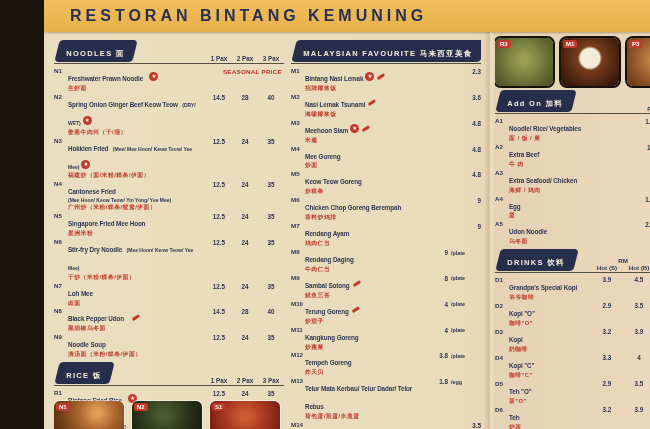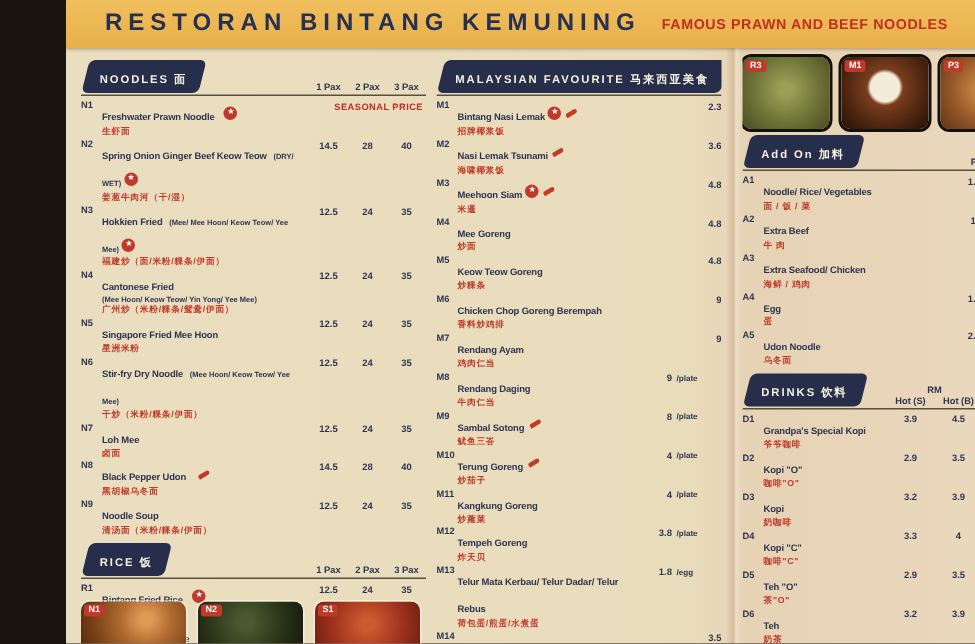--- a/index.html
+++ b/index.html
@@ -81,7 +81,6 @@
 
   <div class="band">
     <span class="title">RESTORAN  BINTANG  KEMUNING</span>
-    <span class="subtitle">FAMOUS PRAWN AND BEEF NOODLES</span>
   </div>
 
   <div class="fold"></div>

